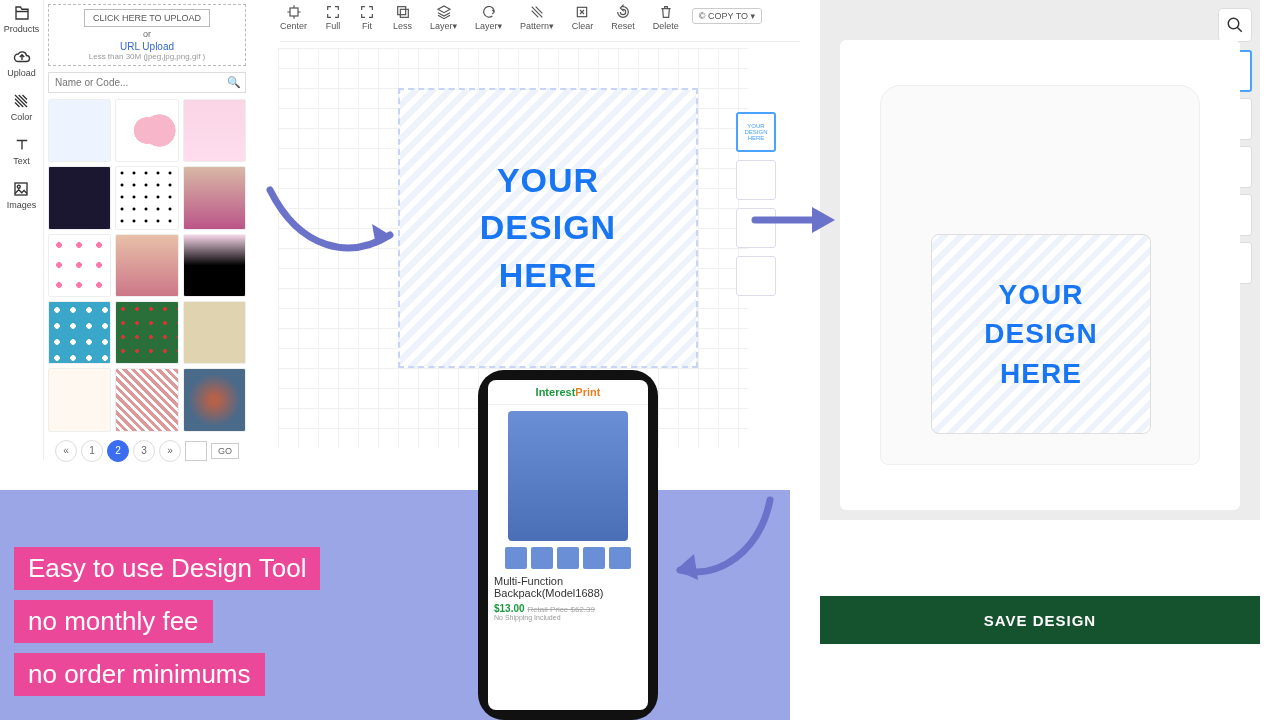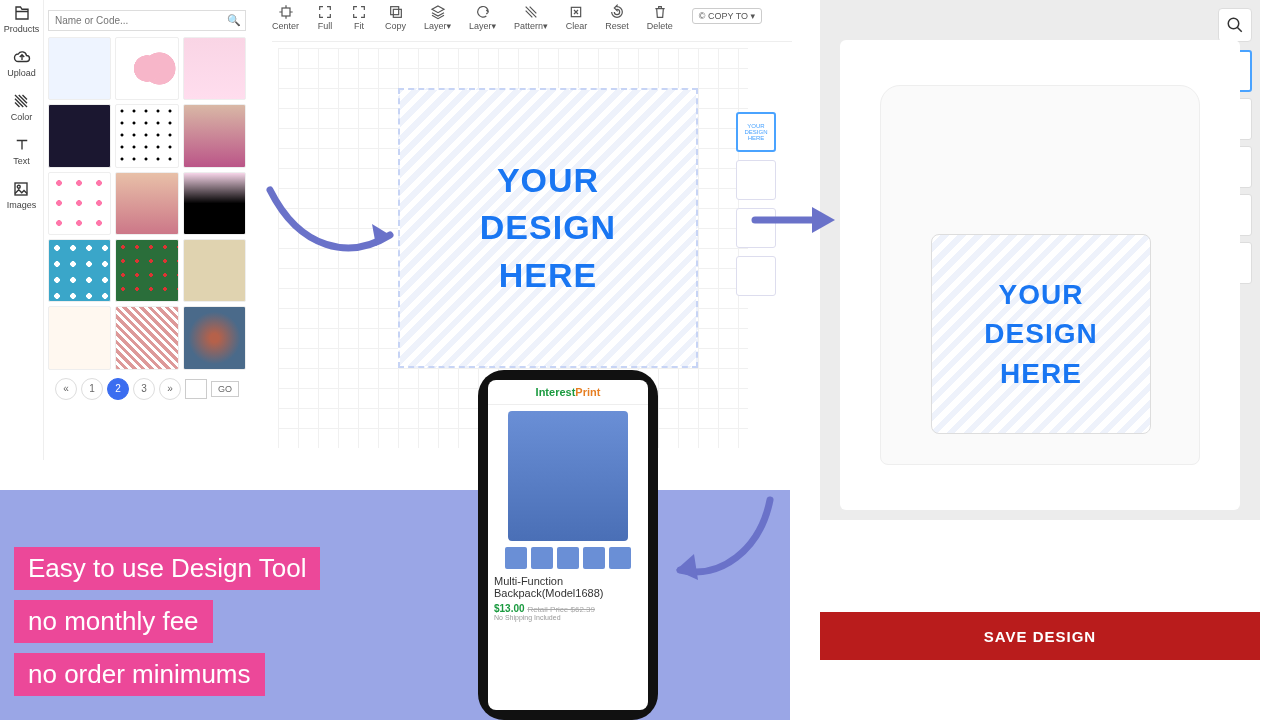--- a/index.html
+++ b/index.html
@@ -120,6 +120,12 @@
 </div>
 
 <div class="gallery">
+  <div class="upload-box">
+    <span class="upload-btn">CLICK HERE TO UPLOAD</span>
+    <div>or</div>
+    <a class="url-link">URL Upload</a>
+    <div class="subtext">Less than 30M (jpeg,jpg,png,gif )</div>
+  </div>
   <div class="search-row">
     <input placeholder="Name or Code..." style="">
     <span>🔍</span>

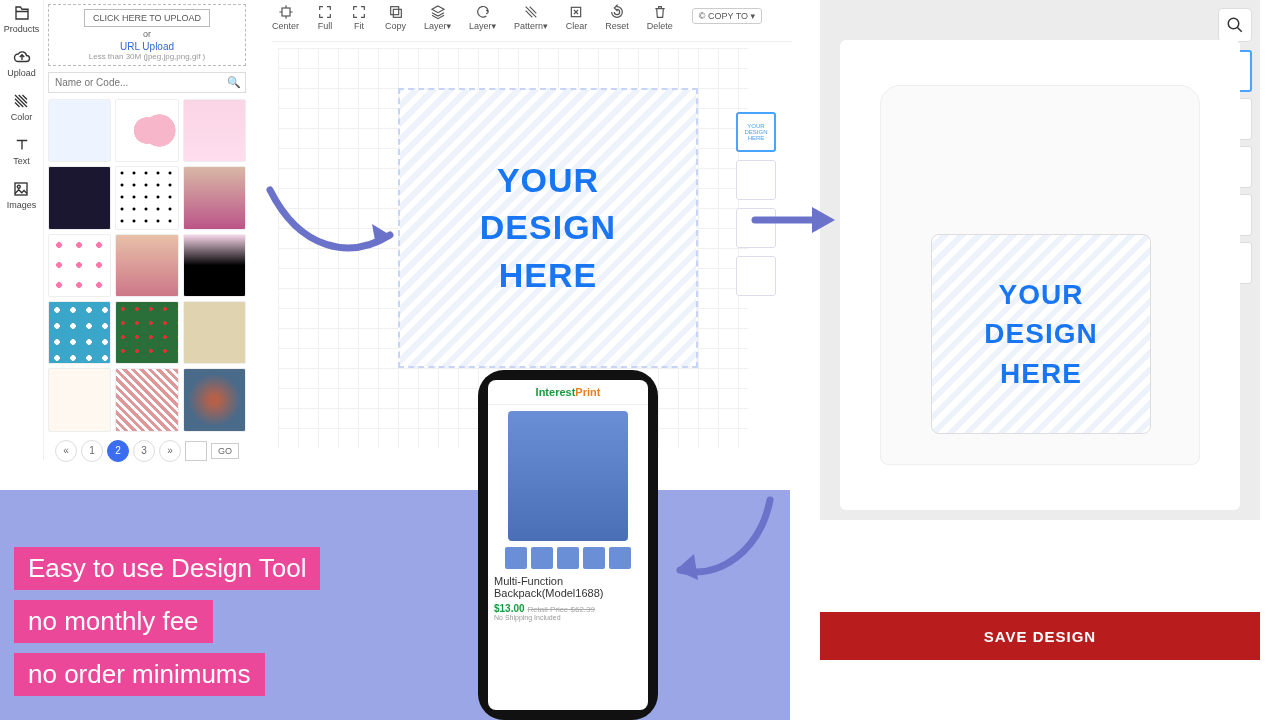--- a/index.html
+++ b/index.html
@@ -28,7 +28,7 @@
 .pgin{width:22px;height:20px;border:1px solid #ccc;font-size:9px;text-align:center}
 
 
-.topbar{position:absolute;left:272px;top:0;width:520px;height:42px;display:flex;align-items:flex-start;gap:18px;padding-top:4px;border-bottom:1px solid #eee}
+.topbar{position:absolute;left:280px;top:0;width:520px;height:42px;display:flex;align-items:flex-start;gap:18px;padding-top:4px;border-bottom:1px solid #eee}
 .tbitem{display:flex;flex-direction:column;align-items:center;font-size:9px;color:#555;cursor:pointer}
 .tbitem svg{width:16px;height:16px;fill:none;stroke:#555;stroke-width:1.8;margin-bottom:1px}
 

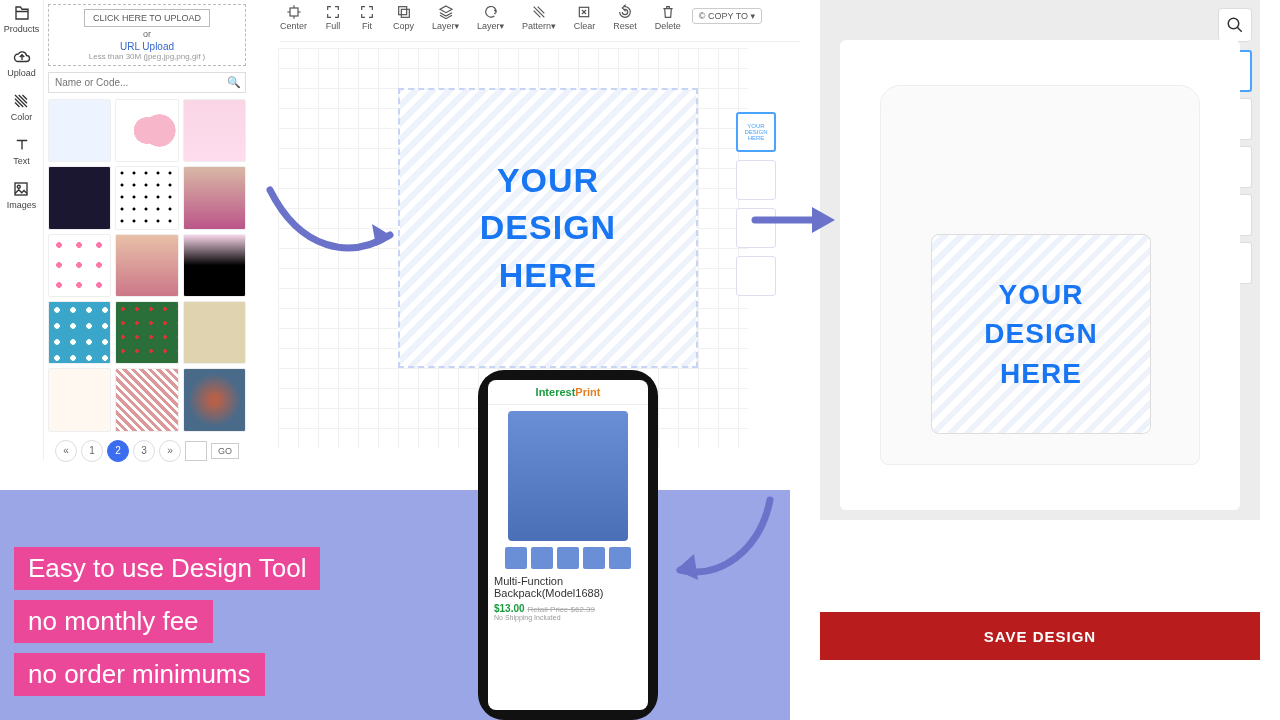--- a/index.html
+++ b/index.html
@@ -183,7 +183,7 @@
         <rect x="8" y="8" width="12" height="12"></rect>
         <rect x="4" y="4" width="12" height="12"></rect>
       </svg>
-      <span>Copy</span>
+      <span>Less</span>
     </div>
   <div class="tbitem">
       <svg viewBox="0 0 24 24">

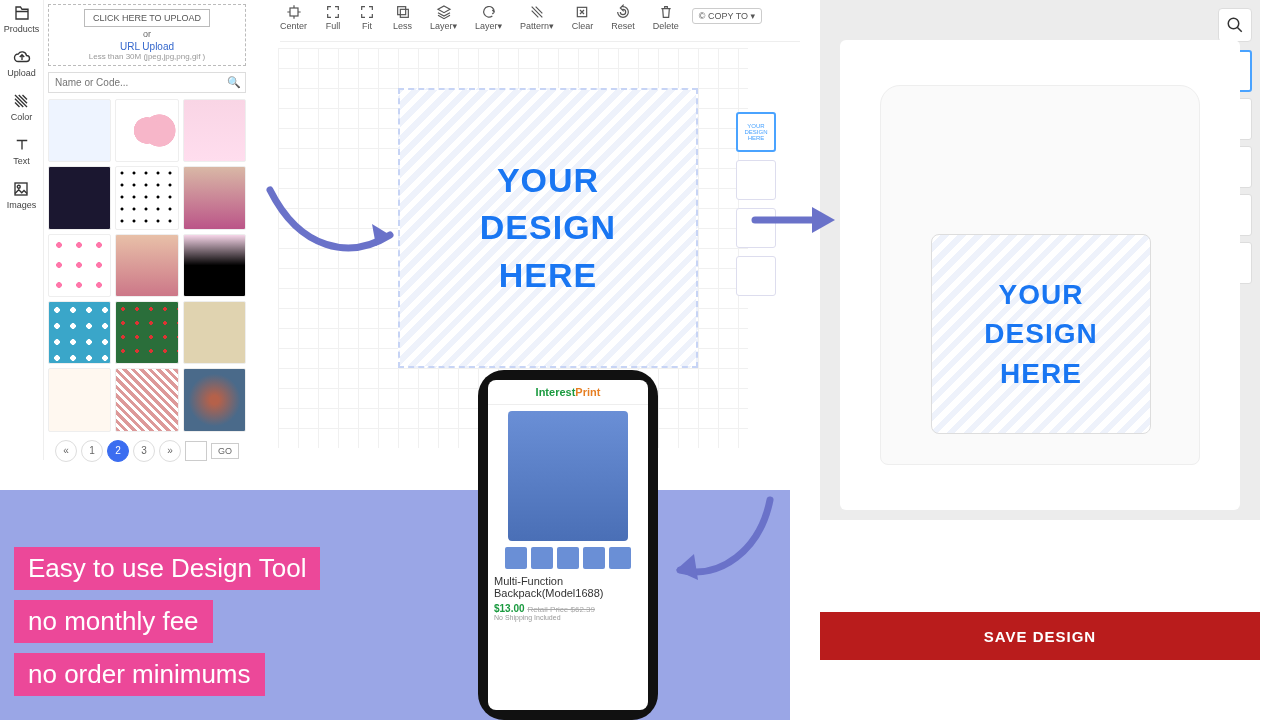--- a/index.html
+++ b/index.html
@@ -53,7 +53,7 @@
 .vw.sel{border:2px solid #4aa3ff}
 
 
-.savebar{position:absolute;right:20px;bottom:60px;width:440px;height:48px;background:#b91c1c;color:#fff;font-weight:700;font-size:15px;display:flex;align-items:center;justify-content:center;letter-spacing:1px;cursor:pointer}
+.savebar{position:absolute;right:20px;bottom:76px;width:440px;height:48px;background:#14532d;color:#fff;font-weight:700;font-size:15px;display:flex;align-items:center;justify-content:center;letter-spacing:1px;cursor:pointer}
 
 
 .promo{position:absolute;left:0;bottom:0;width:790px;height:230px;background:#9aa6e6}

